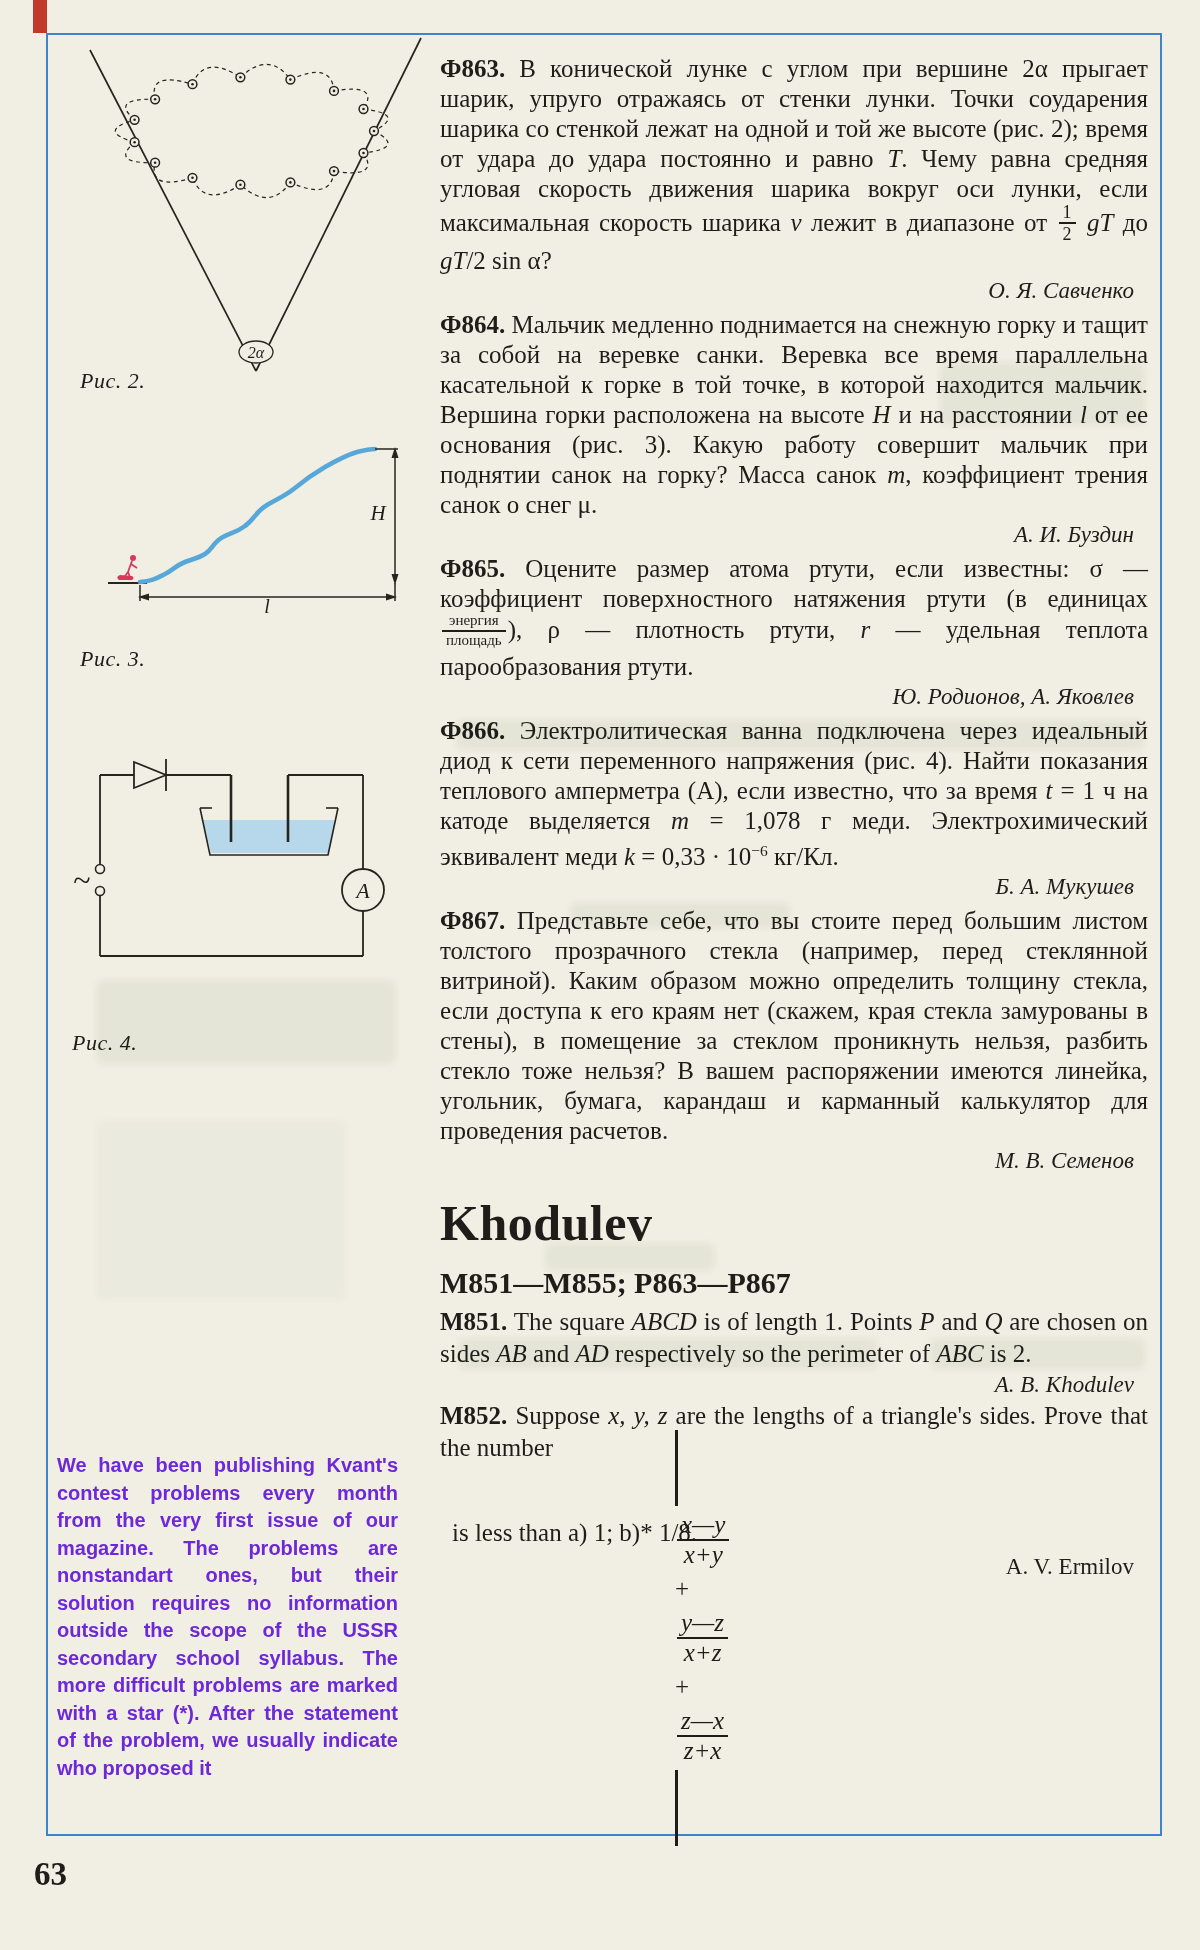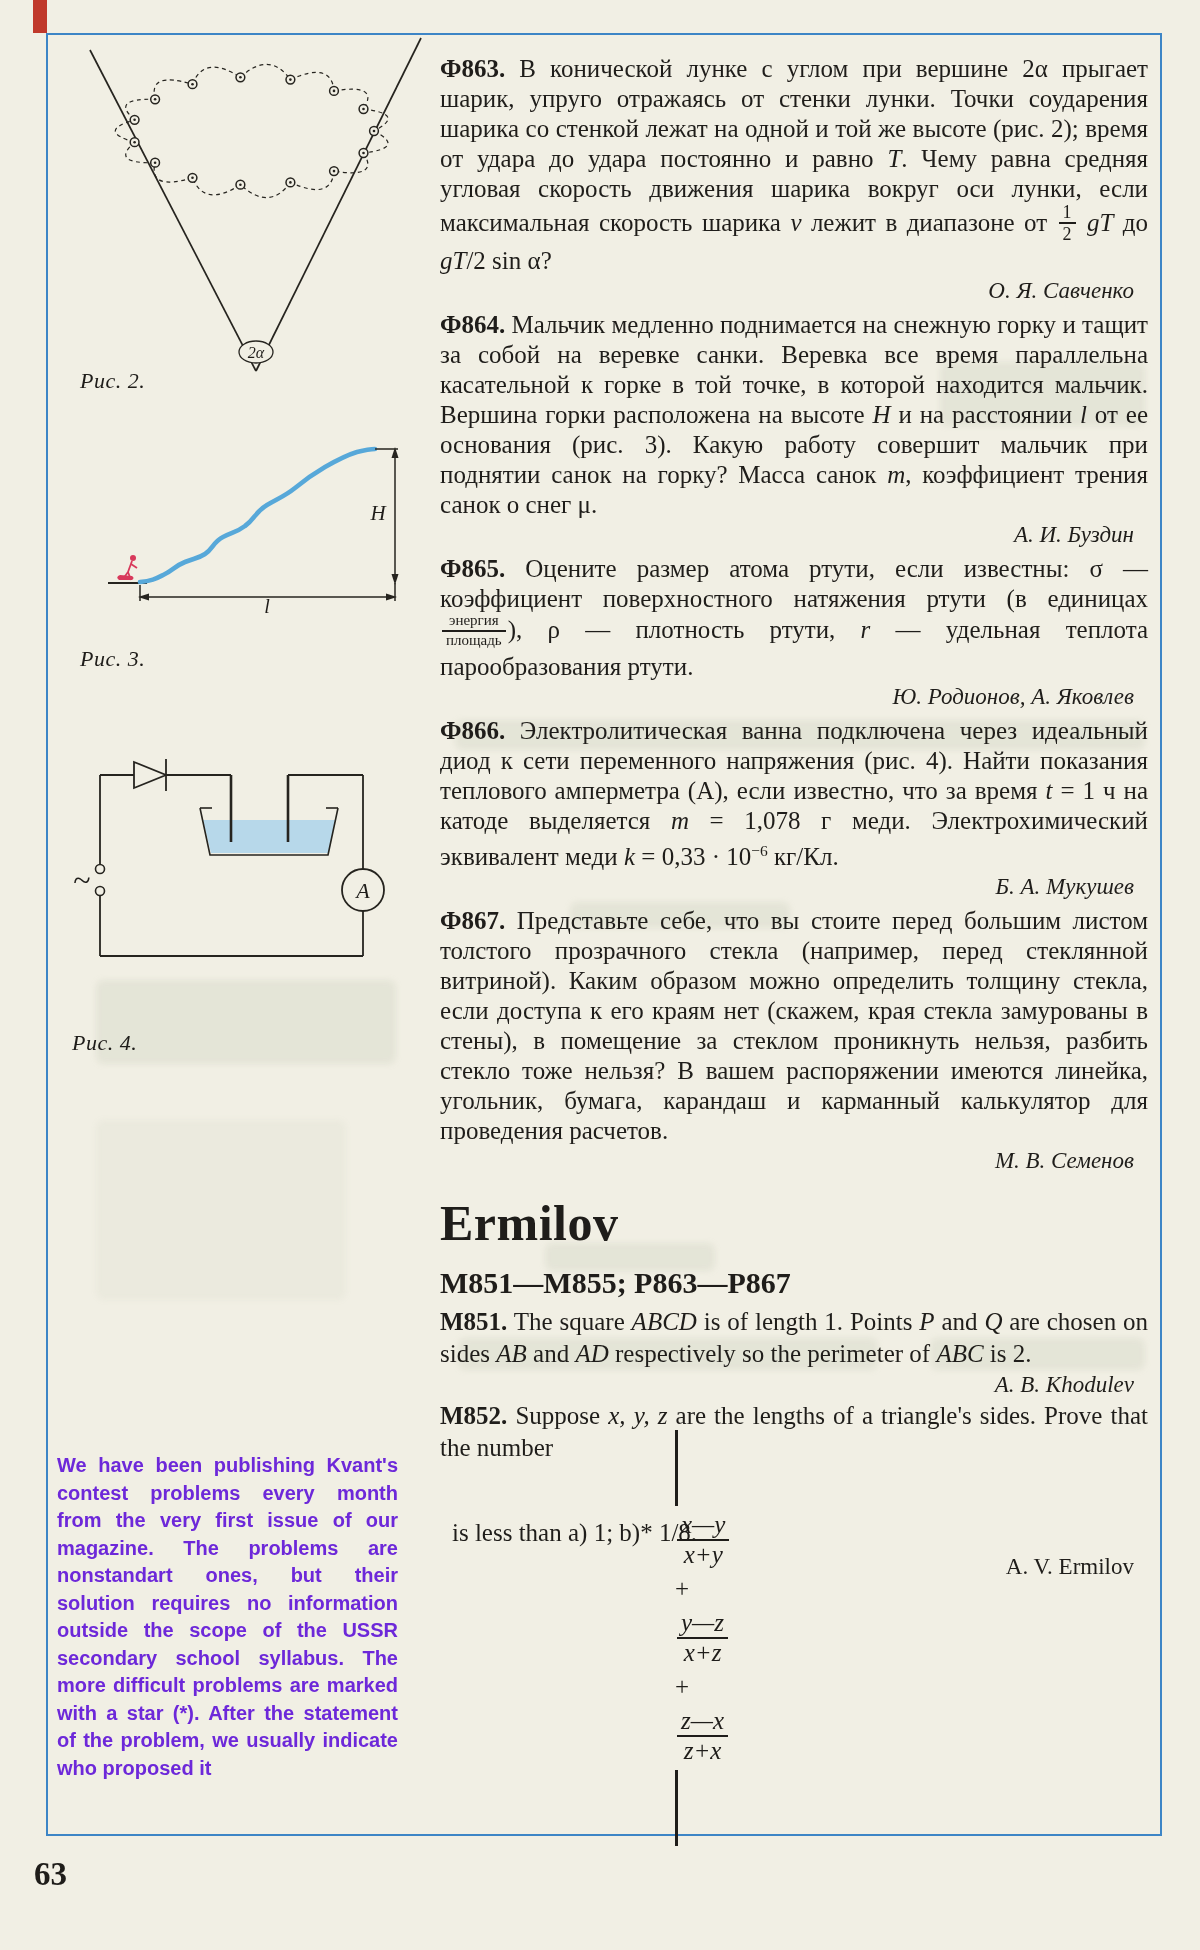--- a/index.html
+++ b/index.html
@@ -222,7 +222,7 @@
   <p class="prob"><span class="bd">Ф867.</span><span> Представьте себе, что вы стоите перед большим листом толстого прозрачного стекла (например, перед стеклянной витриной). Каким образом можно определить толщину стекла, если доступа к его краям нет (скажем, края стекла замурованы в стены), в помещение за стеклом проникнуть нельзя, разбить стекло тоже нельзя? В вашем распоряжении имеются линейка, угольник, бумага, карандаш и карманный калькулятор для проведения расчетов.</span></p>
   <div class="author">М. В. Семенов</div>
 
-  <h1 class="problems-heading">Ermilov</h1>
+  <h1 class="problems-heading">Khodulev</h1>
   <div class="range">M851—M855;  P863—P867</div>
 
   <p class="prob en"><span class="bd">M851.</span><span> The square </span><span class="it">ABCD</span><span> is of length 1. Points </span><span class="it">P</span><span> and </span><span class="it">Q</span><span> are chosen on sides </span><span class="it">AB</span><span> and </span><span class="it">AD</span><span> respectively so the perimeter of </span><span class="it">ABC</span><span> is 2.</span></p>

